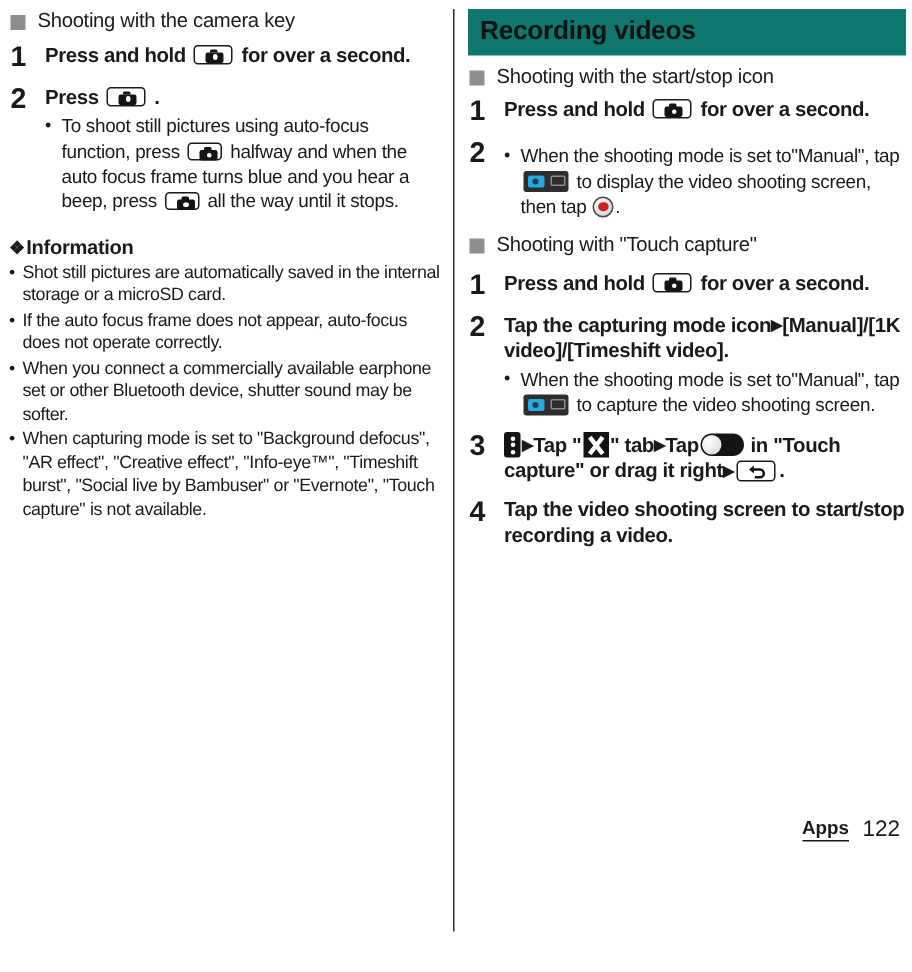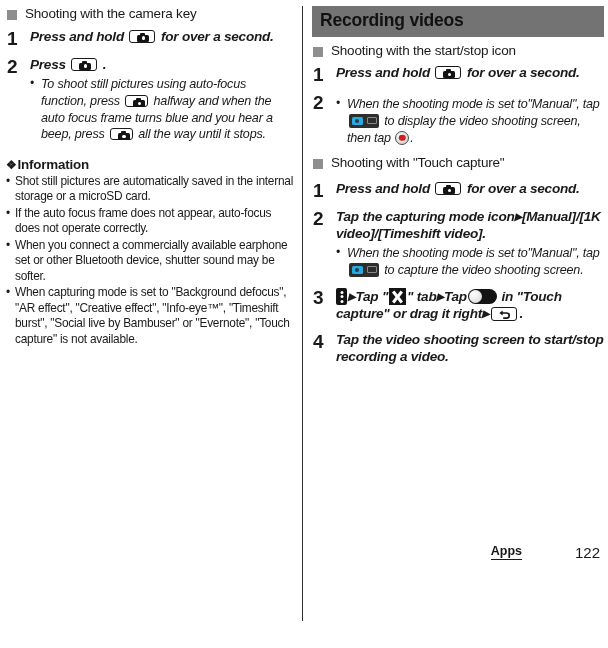--- a/index.html
+++ b/index.html
@@ -32,7 +32,7 @@
 
   
   .band {
-    background: #737373;
+    background: #0f766e;
     color: #111;
     font-weight: bold;
     font-size: 17.5px;

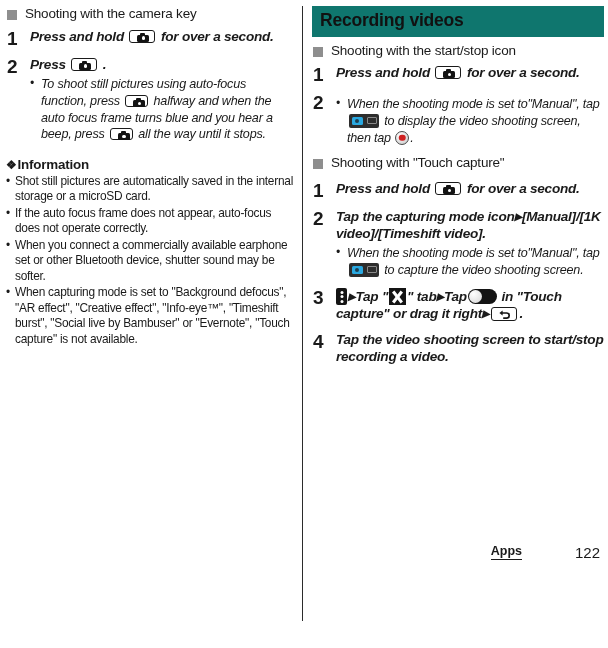--- a/index.html
+++ b/index.html
@@ -73,7 +73,7 @@
     padding-left: 1px;
     letter-spacing: -1px;
   }
-  .step .body { flex: 1 1 auto; min-width: 0; font-style: italic; }
+  .step .body { flex: 1 1 auto; min-width: 0; }
   .step .head {
     font-weight: bold;
     font-size: 13.6px;

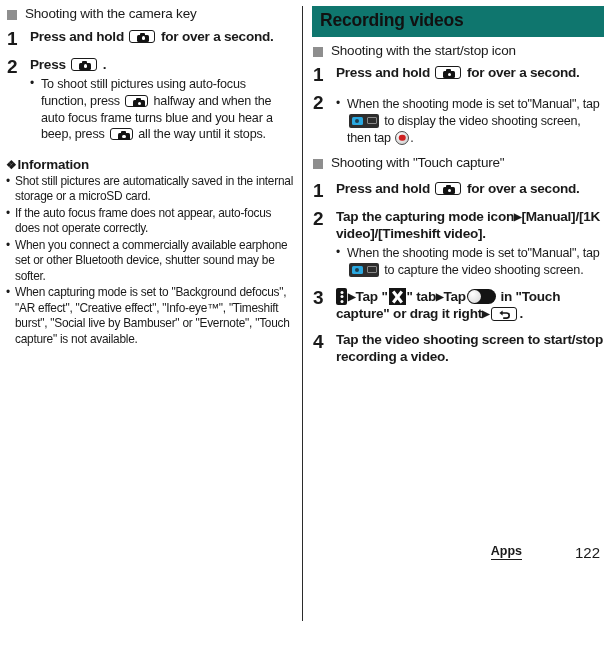--- a/index.html
+++ b/index.html
@@ -312,7 +312,7 @@
     position: absolute;
     right: 8px; bottom: 7px;
     display: flex;
-    align-items: flex-start;
+    align-items: center;
   }
   .footer .sect {
     font-weight: bold;

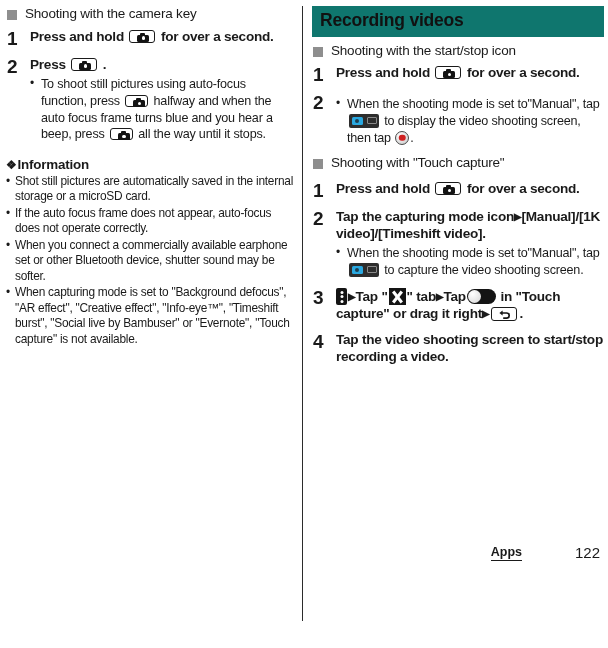--- a/index.html
+++ b/index.html
@@ -323,7 +323,6 @@
   }
   .footer .pg {
     font-size: 15px;
-    margin-left: 44px;
   }
 </style>
 </head>

